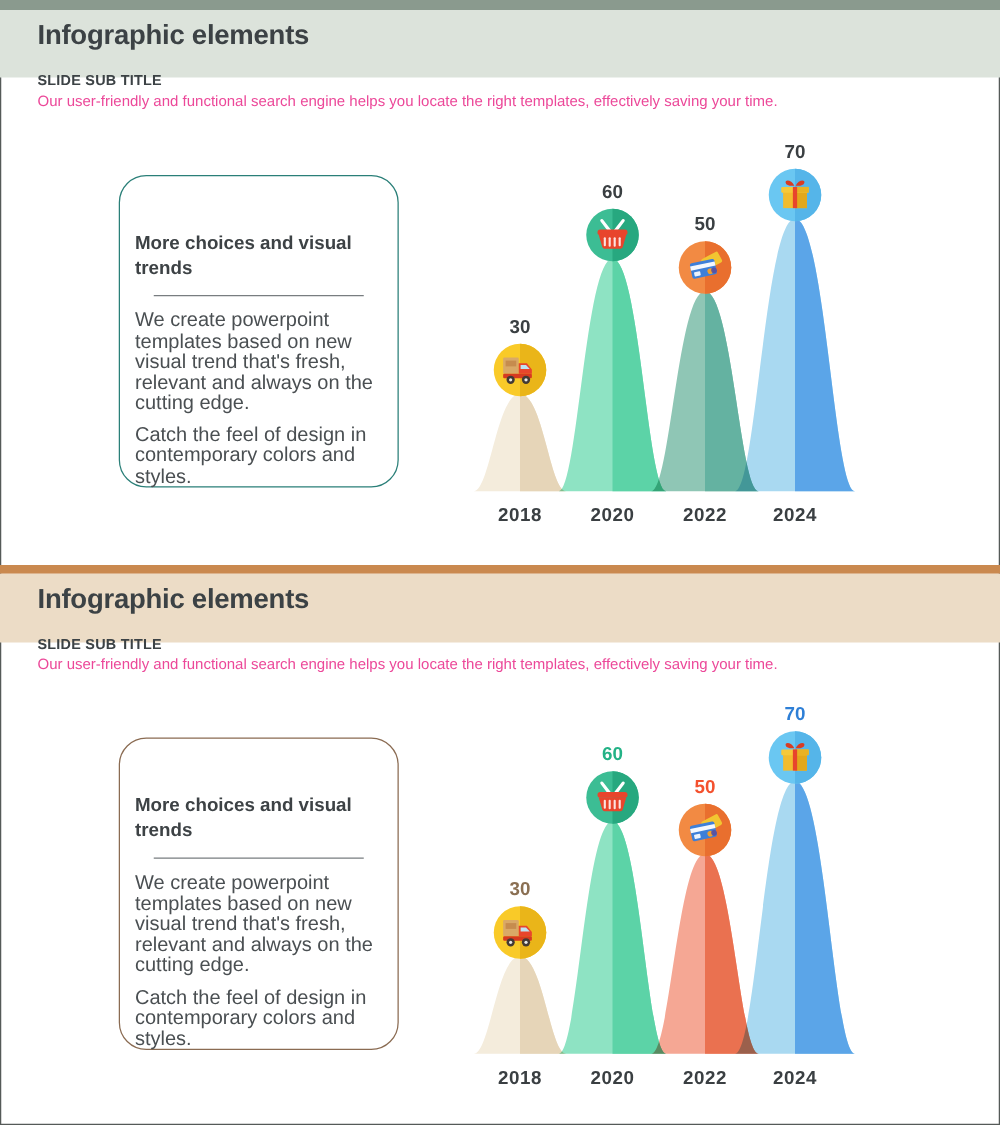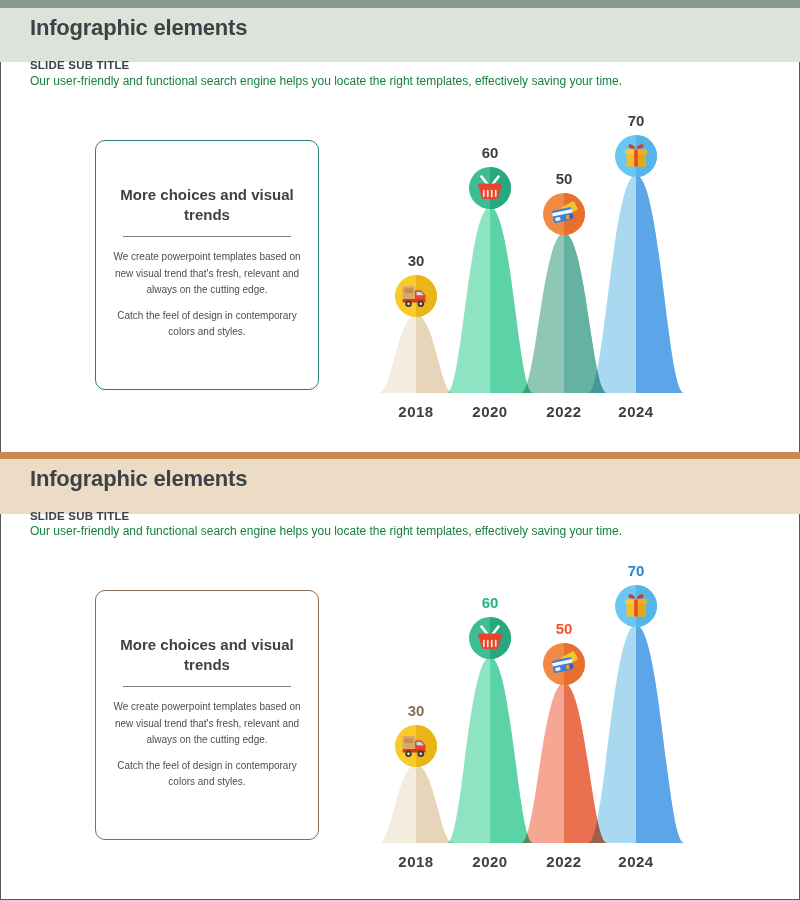--- a/index.html
+++ b/index.html
@@ -14,7 +14,7 @@
   #slide-1 .band{top:9px;height:55px;}
   .title{margin:0;font-size:22px;line-height:26px;font-weight:bold;color:#3c4245;letter-spacing:-0.2px;}
   .subtitle{margin-top:18px;font-size:11.5px;font-weight:bold;color:#3c4245;letter-spacing:0.2px;}
-  .desc{position:absolute;top:74px;left:30px;right:30px;margin:0;font-size:12px;color:#15803d;}
+  .desc{position:absolute;top:74px;left:30px;right:30px;margin:0;font-size:12px;color:#ec4899;}
   .textbox{position:absolute;left:95px;top:140px;width:224px;height:250px;border:1.5px solid #2a7f78;border-radius:10px;box-sizing:border-box;text-align:center;padding:44px 12px 0;background:#ffffff;}
   .box-title{margin:0;font-size:15px;line-height:20px;font-weight:bold;color:#3d4245;}
   .box-divider{width:168px;border:none;border-top:1px solid #787d80;margin:11px auto 12px;}

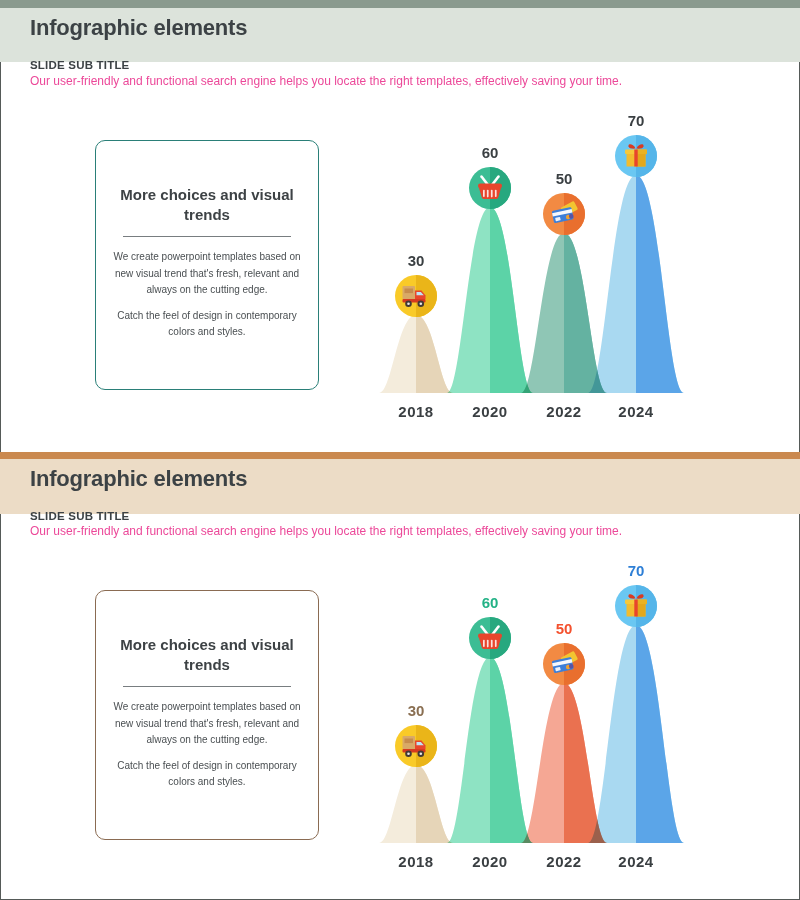--- a/index.html
+++ b/index.html
@@ -15,7 +15,7 @@
   .title{margin:0;font-size:22px;line-height:26px;font-weight:bold;color:#3c4245;letter-spacing:-0.2px;}
   .subtitle{margin-top:18px;font-size:11.5px;font-weight:bold;color:#3c4245;letter-spacing:0.2px;}
   .desc{position:absolute;top:74px;left:30px;right:30px;margin:0;font-size:12px;color:#ec4899;}
-  .textbox{position:absolute;left:95px;top:140px;width:224px;height:250px;border:1.5px solid #2a7f78;border-radius:10px;box-sizing:border-box;text-align:center;padding:44px 12px 0;background:#ffffff;}
+  .textbox{position:absolute;left:95px;top:140px;width:224px;height:250px;border:1.5px solid #2a7f78;border-radius:22px;box-sizing:border-box;padding:44px 12px 0;background:#ffffff;}
   .box-title{margin:0;font-size:15px;line-height:20px;font-weight:bold;color:#3d4245;}
   .box-divider{width:168px;border:none;border-top:1px solid #787d80;margin:11px auto 12px;}
   .box-p{margin:0 0 9px;font-size:10px;line-height:16.5px;color:#4a4f52;}

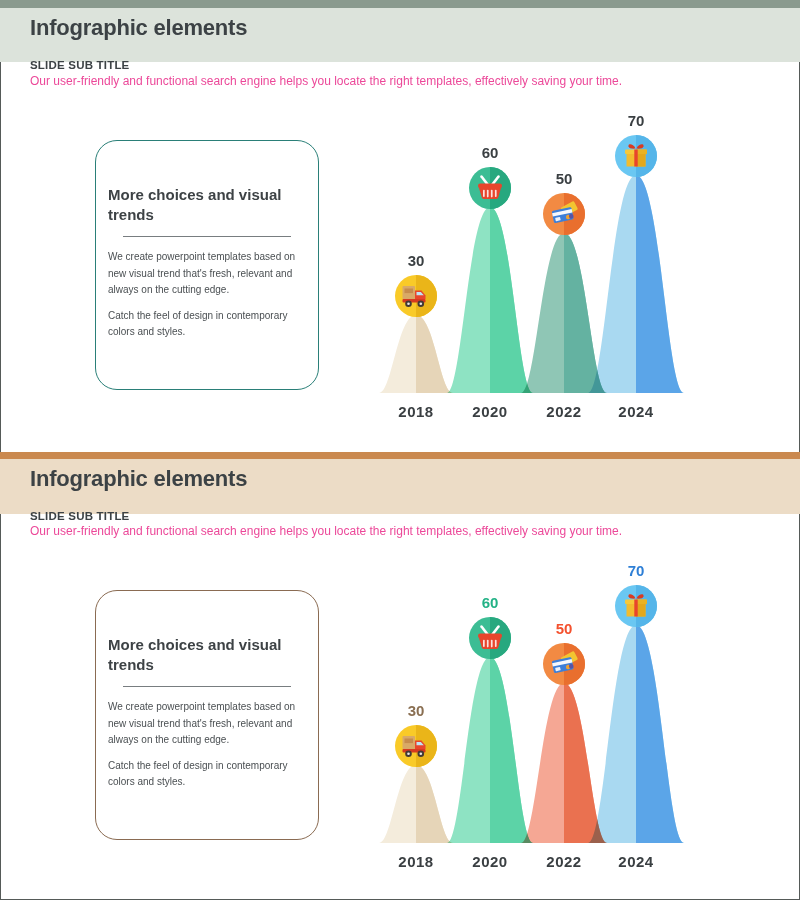--- a/index.html
+++ b/index.html
@@ -18,7 +18,7 @@
   .textbox{position:absolute;left:95px;top:140px;width:224px;height:250px;border:1.5px solid #2a7f78;border-radius:22px;box-sizing:border-box;padding:44px 12px 0;background:#ffffff;}
   .box-title{margin:0;font-size:15px;line-height:20px;font-weight:bold;color:#3d4245;}
   .box-divider{width:168px;border:none;border-top:1px solid #787d80;margin:11px auto 12px;}
-  .box-p{margin:0 0 9px;font-size:10px;line-height:16.5px;color:#4a4f52;}
+  .box-p{margin:0 0 9px;font-size:16px;line-height:16.5px;color:#4a4f52;}
   .chart{position:absolute;left:370px;top:95px;width:400px;height:335px;overflow:visible;}
 </style>
 </head>

